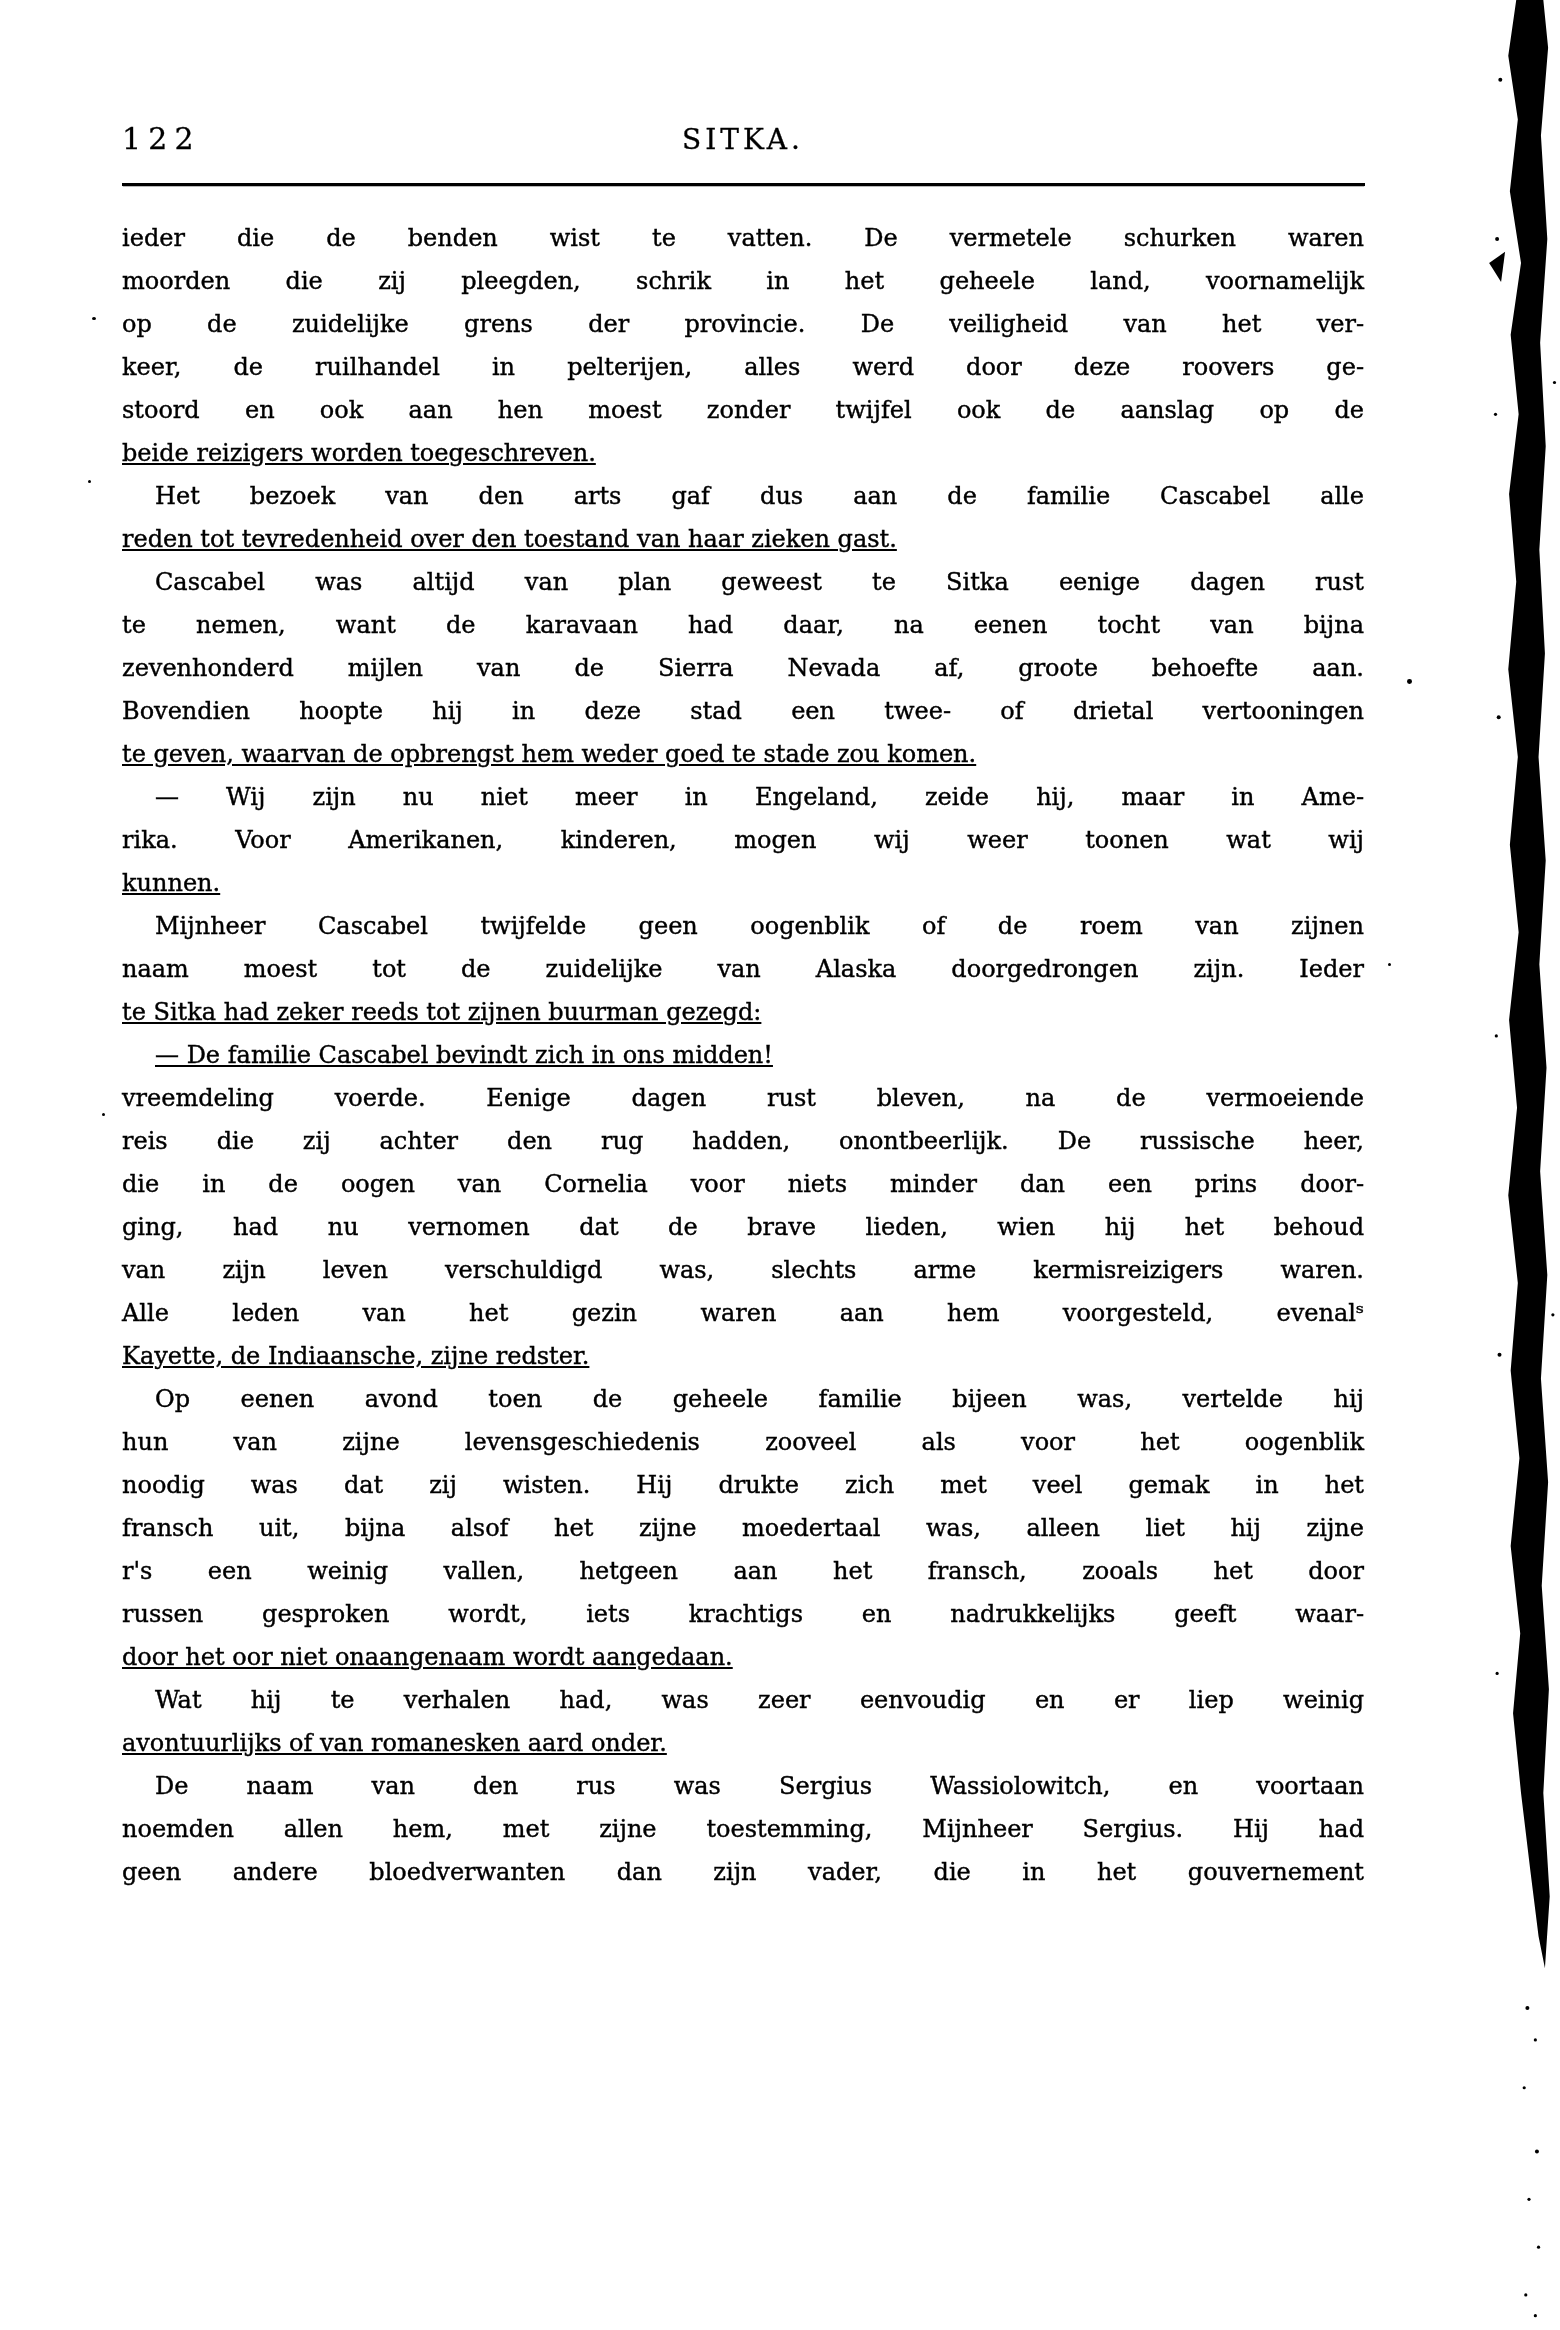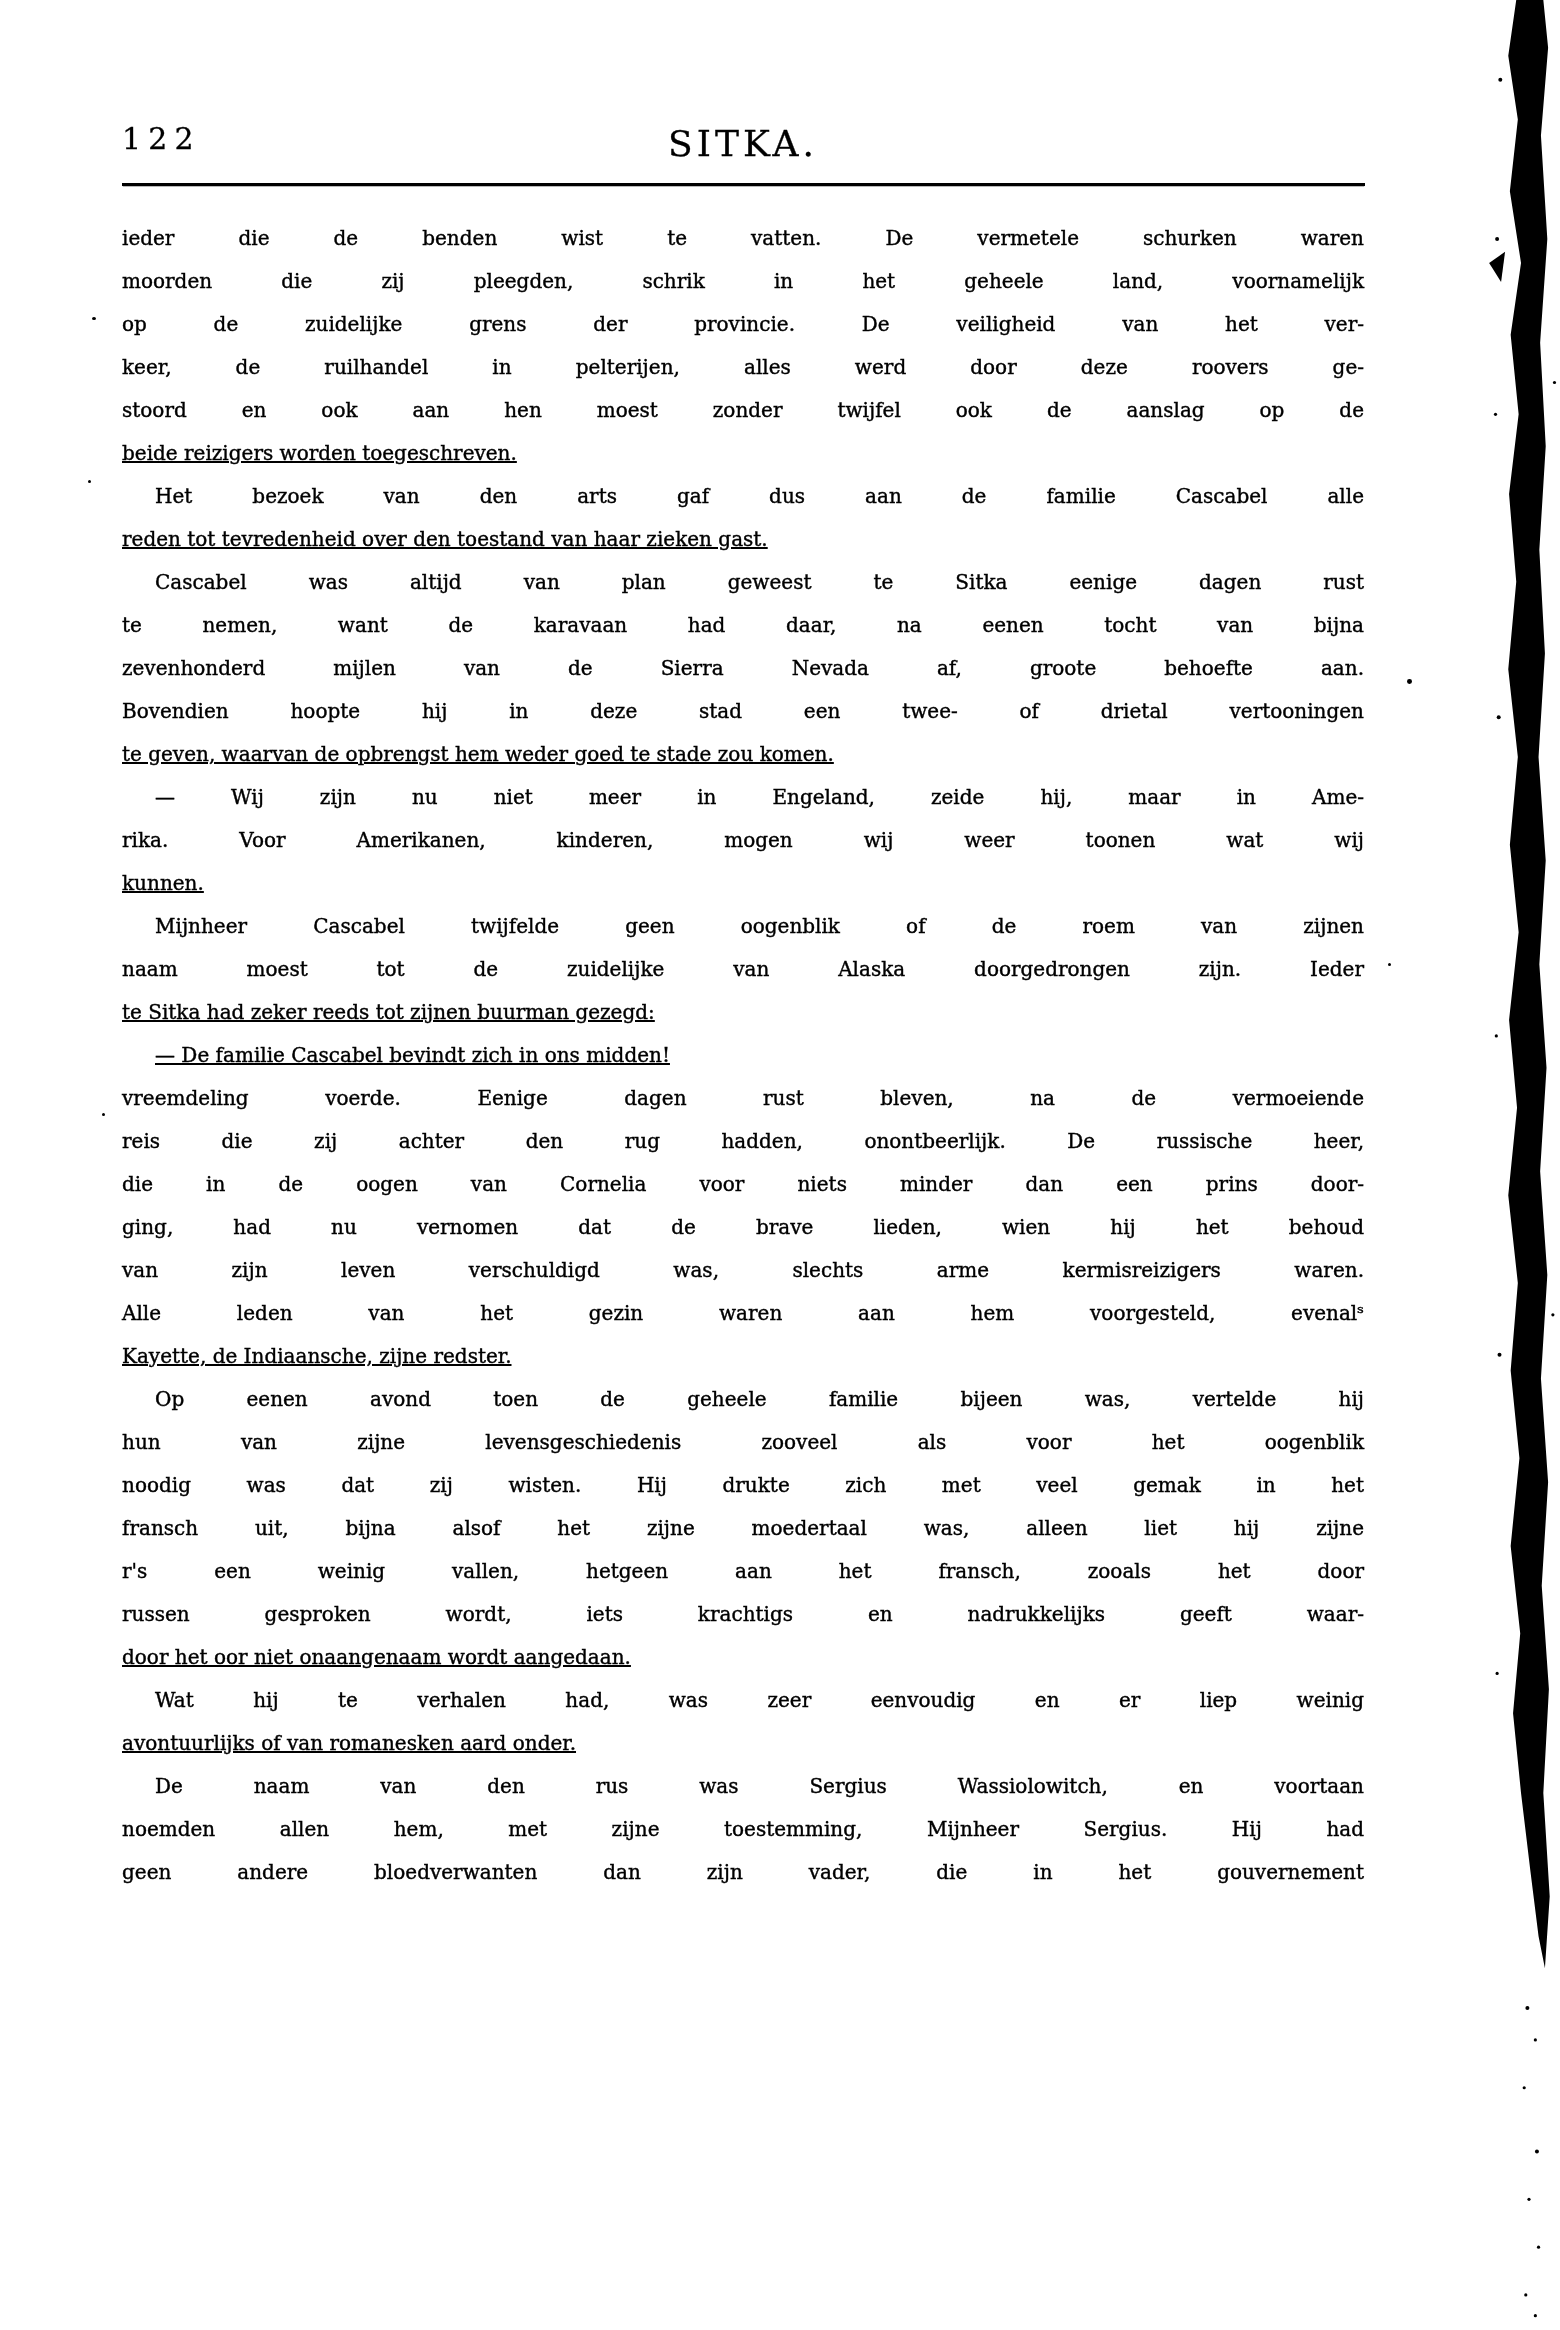--- a/index.html
+++ b/index.html
@@ -18,7 +18,7 @@
   }
   .running-title{
     position:absolute;left:122px;top:123px;width:1242px;
-    text-align:center;font-size:36px;letter-spacing:4px;
+    text-align:center;font-size:28px;letter-spacing:4px;
     -webkit-text-stroke:0.3px #000;
   }
   .header-rule{

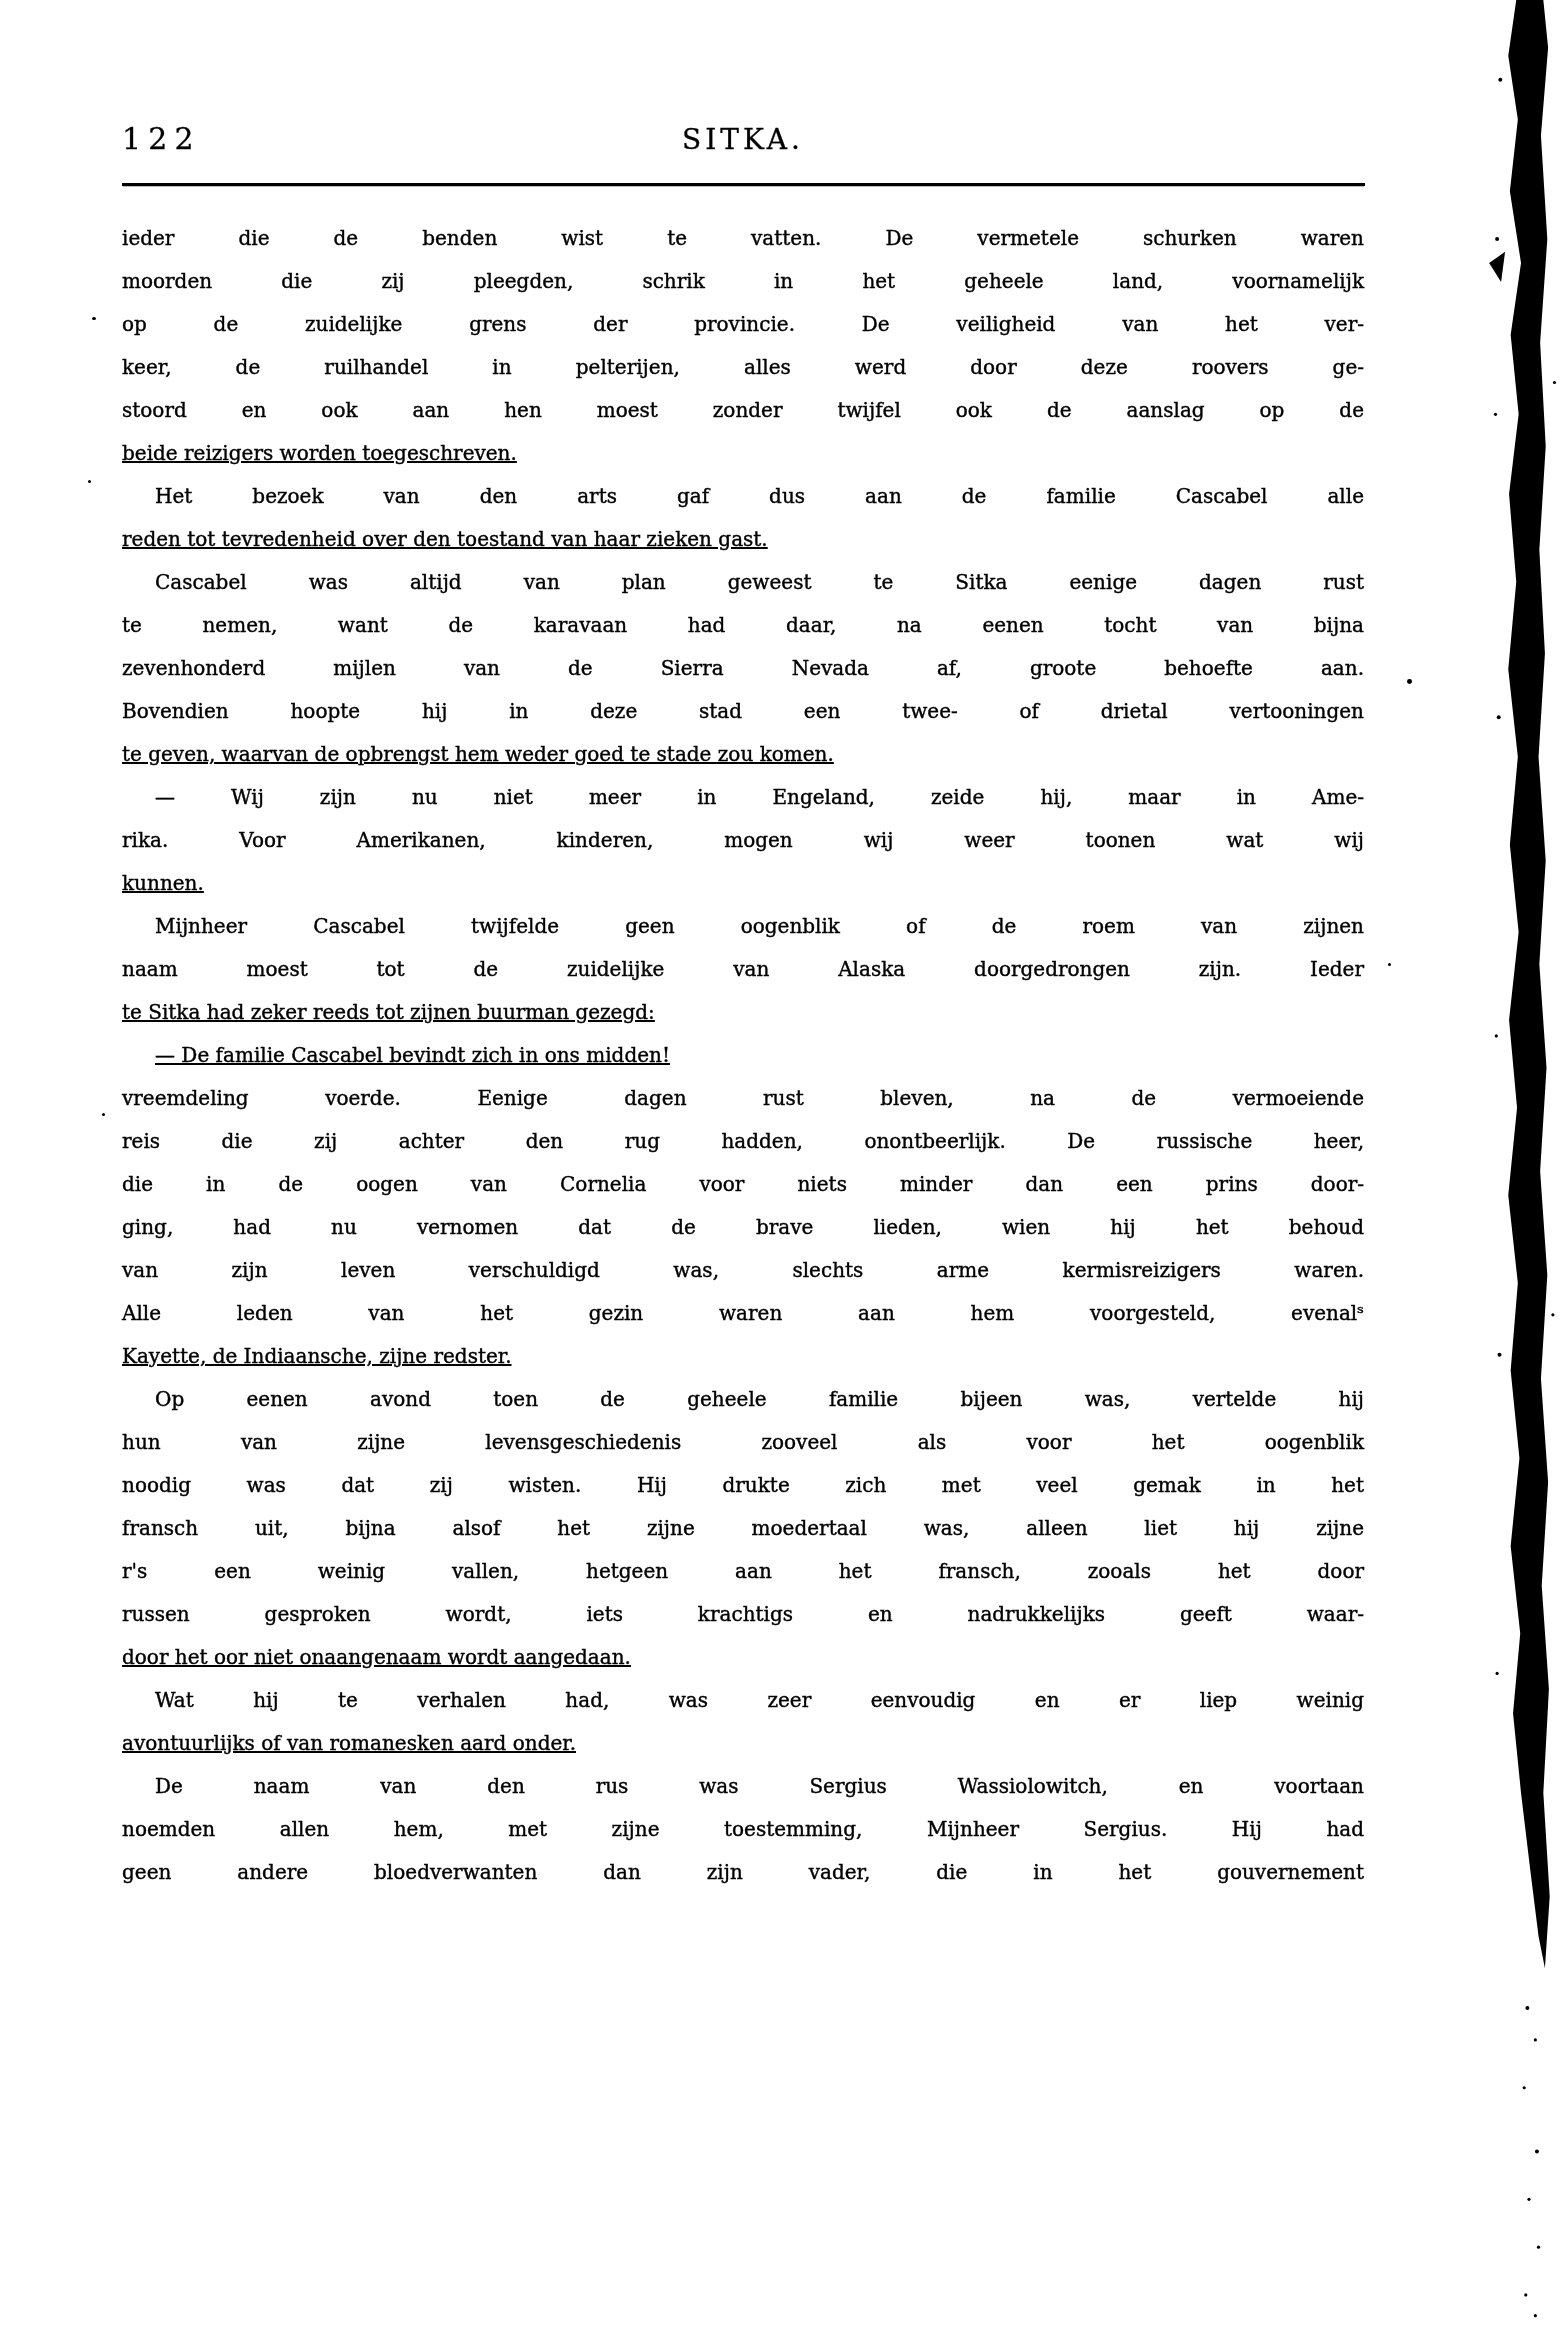--- a/index.html
+++ b/index.html
@@ -28,7 +28,7 @@
   }
   .textblock{
     position:absolute;left:122px;top:217px;width:1242px;
-    font-size:20px;
+    font-size:24px;
     -webkit-text-stroke:0.4px #000;
   }
   .ln{

